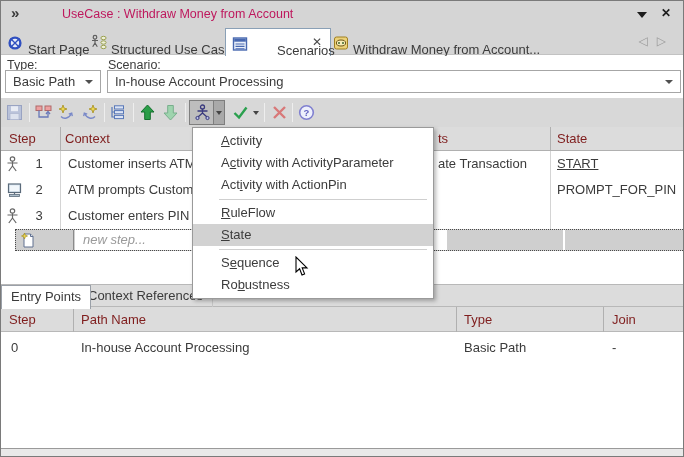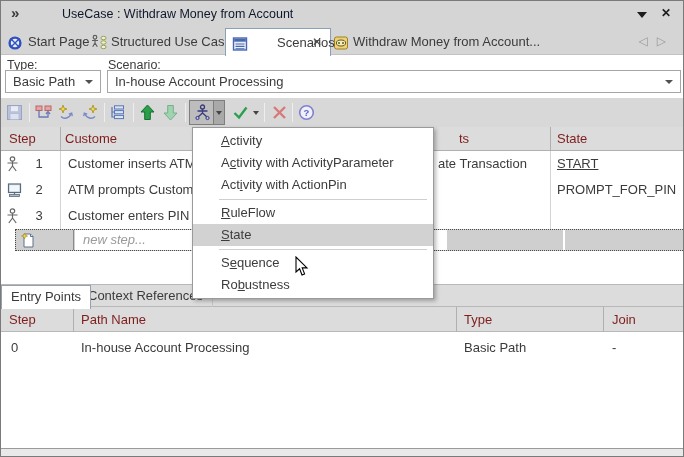--- a/index.html
+++ b/index.html
@@ -11,7 +11,7 @@
   
   .titlebar{position:absolute;left:0;top:0;width:100%;height:27px;background:#d5d5d5;}
   .chev{position:absolute;left:10px;top:3px;font-size:15px;font-weight:bold;color:#3a3a3a;cursor:default;}
-  .wtitle{position:absolute;left:61px;top:6px;font-size:12.5px;color:#0f172a;}
+  .wtitle{position:absolute;left:61px;top:6px;font-size:12.5px;color:#be185d;}
   .win-caret{position:absolute;right:36px;top:11px;width:0;height:0;border-left:5px solid transparent;
              border-right:5px solid transparent;border-top:6px solid #1c1c1c;}
   .win-close{position:absolute;right:12px;top:5px;font-size:12px;font-weight:bold;color:#1c1c1c;}

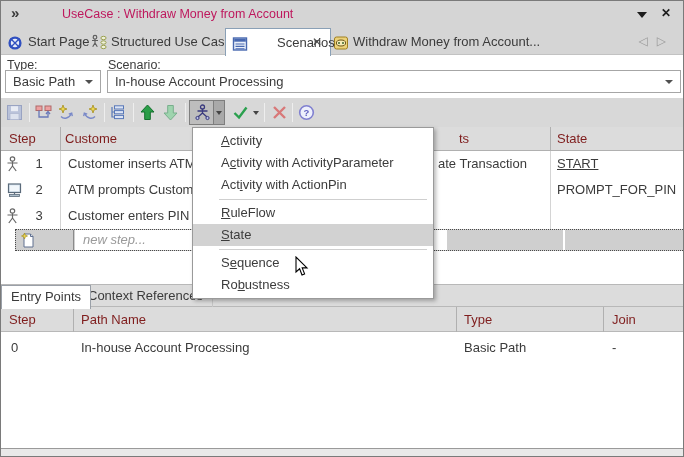--- a/index.html
+++ b/index.html
@@ -20,7 +20,7 @@
   .tabbar{position:absolute;left:0;top:27px;width:100%;height:27px;background:#d5d5d5;border-bottom:1px solid #c2c2c2;}
   .tab{position:absolute;top:0;height:27px;line-height:27px;color:#3b3b3b;white-space:nowrap;}
   .tab .ticon{position:absolute;top:5px;left:0;}
-  .tab .tlabel{position:absolute;top:0;}
+  .tab .tlabel{position:absolute;top:8px;}
   .tab-active{background:#fff;border:1px solid #8aa0b6;border-bottom:none;height:28px;z-index:3;}
   .tab-active .tlabel{font-weight:normal;margin-left:26px;}
   .tab-close{position:absolute;top:0;font-size:12px;color:#4a4a4a;}

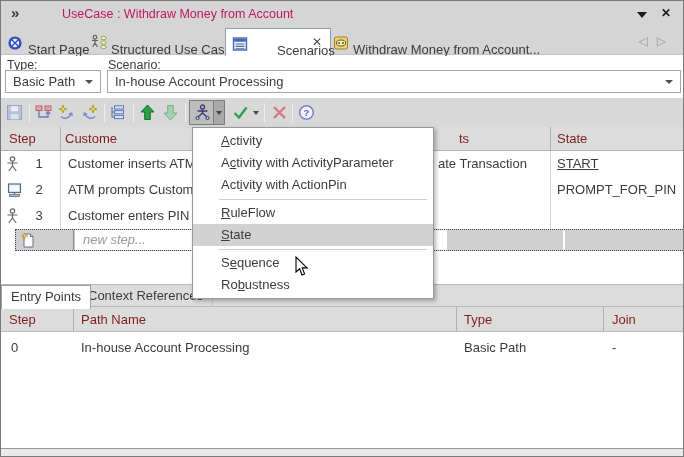--- a/index.html
+++ b/index.html
@@ -251,7 +251,7 @@
 
   <div class="grid-head">
     <span class="ghc" style="left:8px;">Step</span>
-    <span class="ghc" style="left:64px;">Custome</span>
+    <span class="ghc" style="left:64px;">Context</span>
     <span class="ghc" style="left:458px;">ts</span>
     <span class="ghc" style="left:556px;">State</span>
   </div>

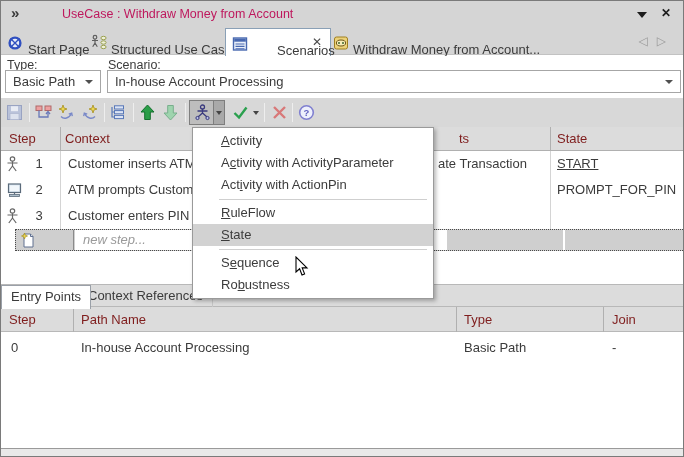--- a/index.html
+++ b/index.html
@@ -252,7 +252,7 @@
   <div class="grid-head">
     <span class="ghc" style="left:8px;">Step</span>
     <span class="ghc" style="left:64px;">Context</span>
-    <span class="ghc" style="left:458px;">ts</span>
+    <span class="ghc" style="left:437px;">ts</span>
     <span class="ghc" style="left:556px;">State</span>
   </div>
   <span class="vline-hdr" style="left:59px;"></span>

